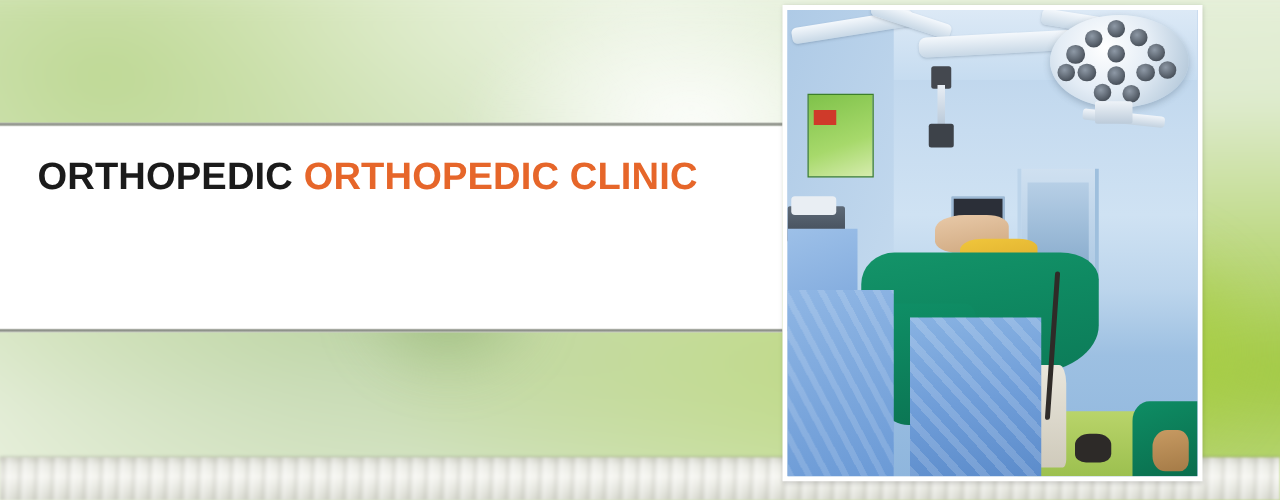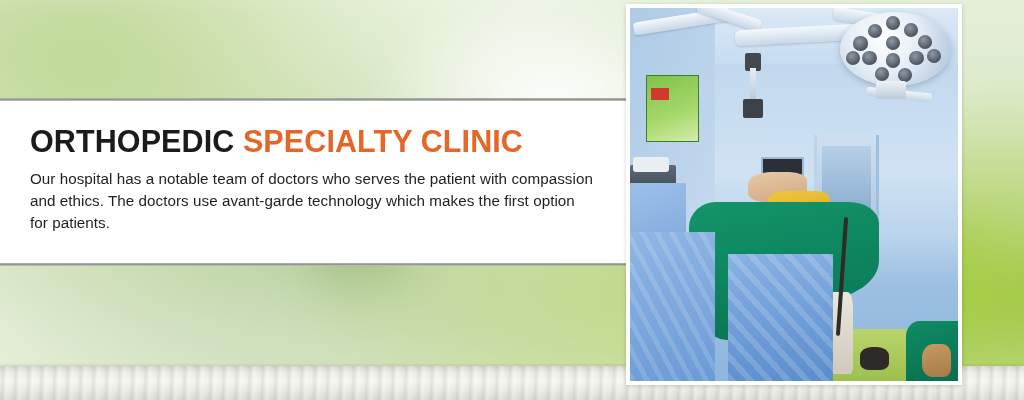--- a/index.html
+++ b/index.html
@@ -304,7 +304,7 @@
     <div class="panel-inner">
       <h1 class="headline">
         <span>ORTHOPEDIC</span>
-        <span class="accent">SPECIALTY CLINIC</span>
+        <span class="accent">ORTHOPEDIC CLINIC</span>
       </h1>
       <p class="subcopy">Our hospital has a notable team of doctors who serves the patient with compassion and ethics. The doctors use avant-garde technology which makes the first option for patients.</p>
     </div>

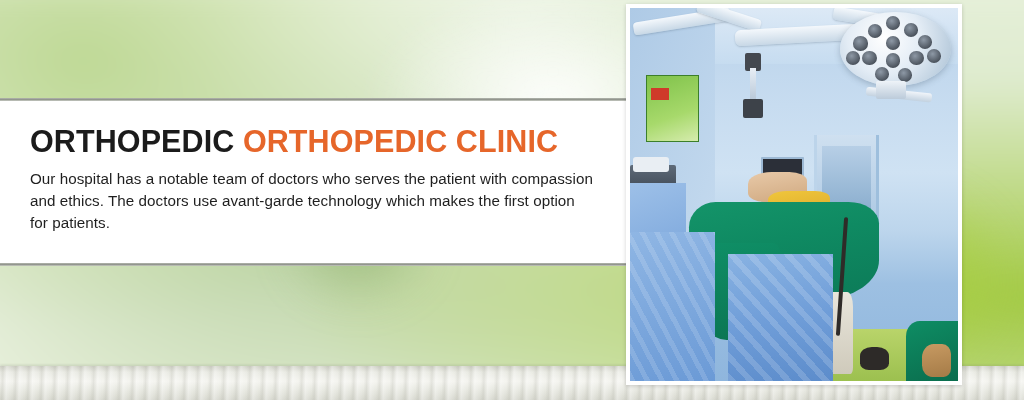--- a/index.html
+++ b/index.html
@@ -306,7 +306,6 @@
         <span>ORTHOPEDIC</span>
         <span class="accent">ORTHOPEDIC CLINIC</span>
       </h1>
-      <p class="subcopy">Our hospital has a notable team of doctors who serves the patient with compassion and ethics. The doctors use avant-garde technology which makes the first option for patients.</p>
     </div>
   </div>
 

